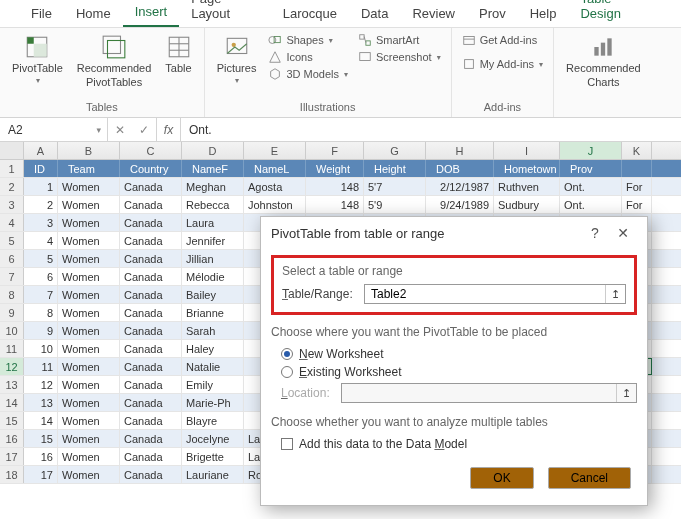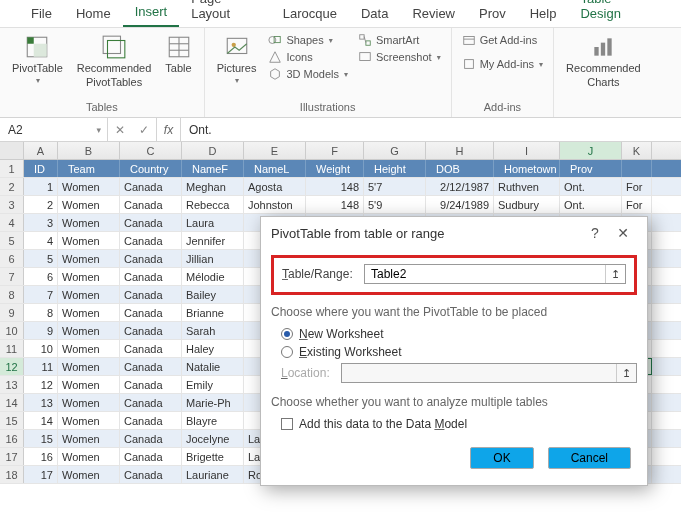--- a/index.html
+++ b/index.html
@@ -526,6 +526,7 @@
     </div>
     <div class="dlg-body">
       <div class="section red-box" style="padding:6px 8px 8px;">
+        <div class="hdr">Select a table or range</div>
         <div class="form-row">
           <label><span class="under">T</span><span>able/Range:</span></label>
           <div class="range-input">

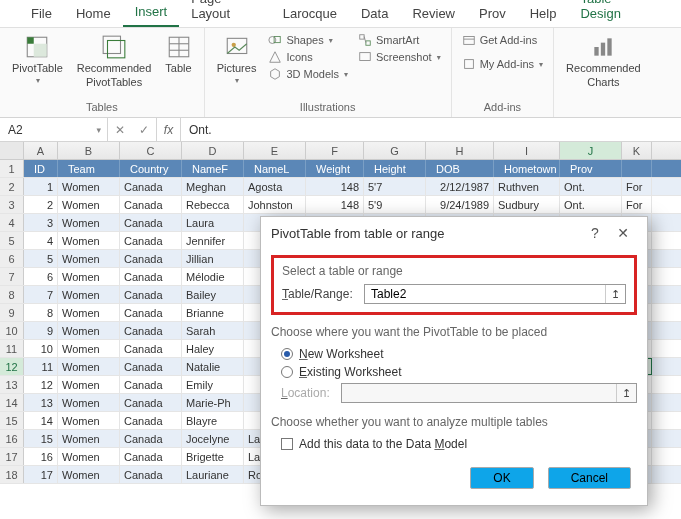--- a/index.html
+++ b/index.html
@@ -83,7 +83,7 @@
 .loc-row { display: flex; align-items: center; gap: 0; padding: 2px 0 2px 10px; }
 .loc-row label { color: #aaa; width: 60px; }
 .dlg-btns { display: flex; justify-content: flex-end; gap: 14px; padding: 4px 6px 6px; }
-.btn { border: 1px solid #aaa; background: #0ea5e9; padding: 3px 22px; font-size: 12px; cursor: pointer; border-radius: 2px; }
+.btn { border: 1px solid #aaa; background: #a16207; padding: 3px 22px; font-size: 12px; cursor: pointer; border-radius: 2px; }
 
 .red-box { border: 3px solid #d82323; }
 .under { text-decoration: underline; text-decoration-color: #666; }

